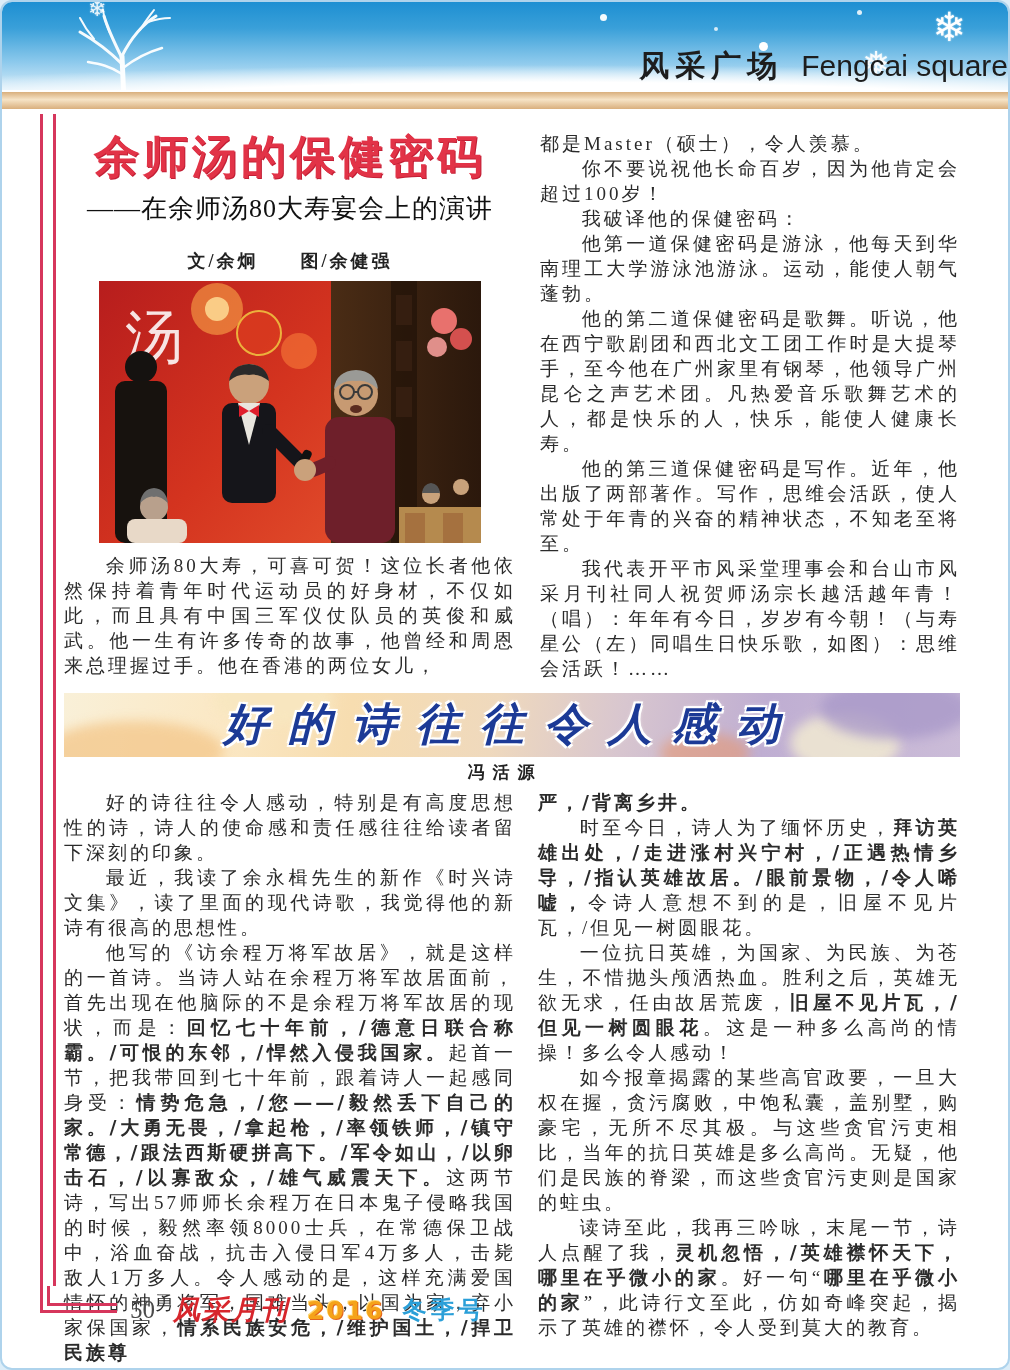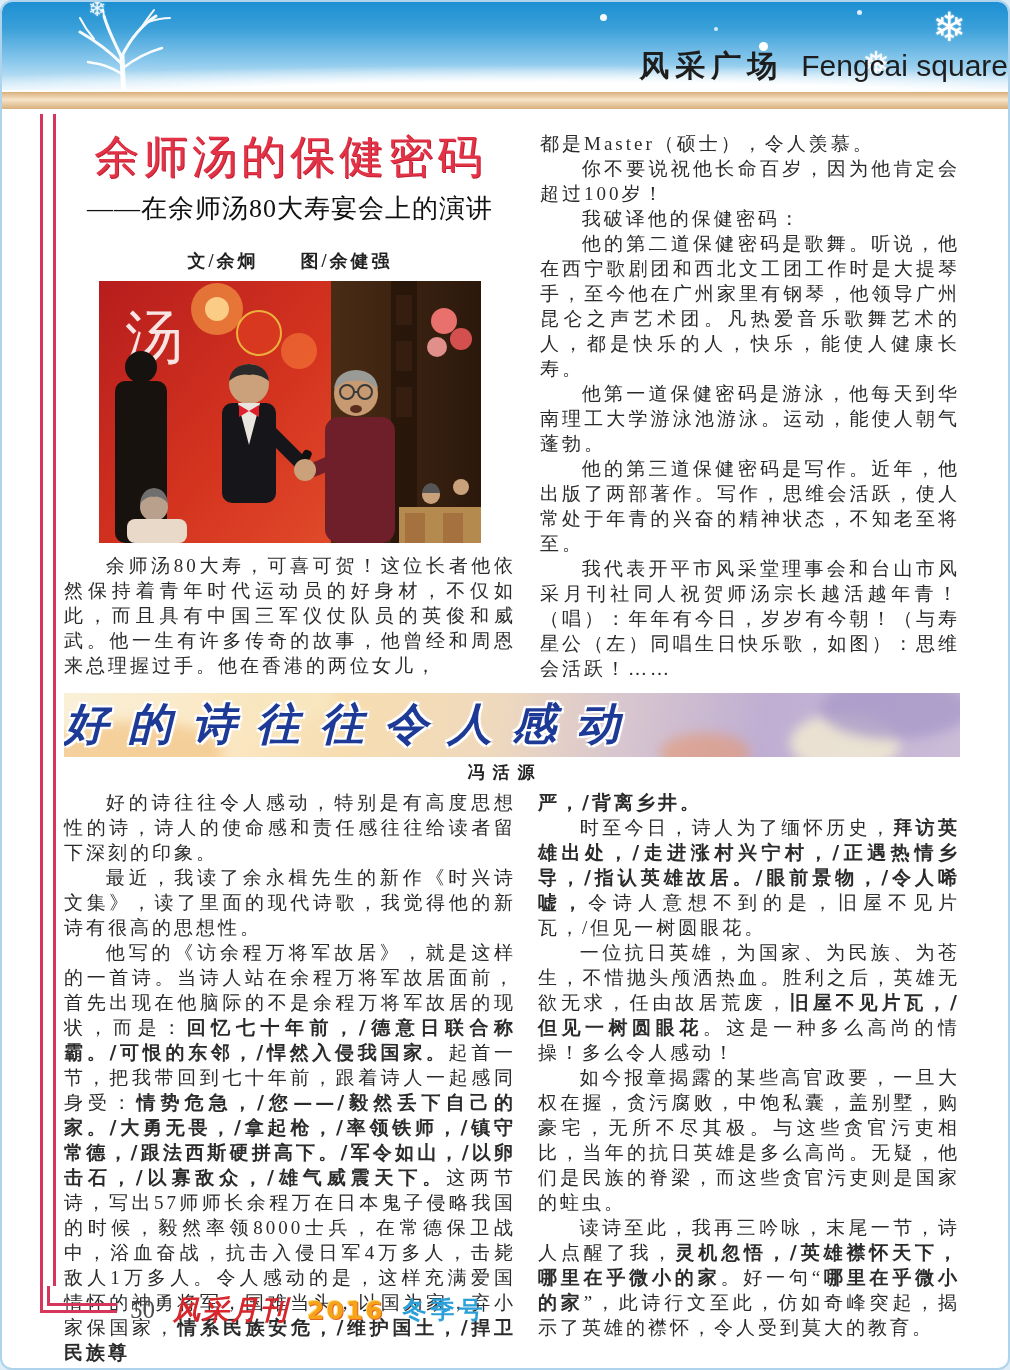--- a/index.html
+++ b/index.html
@@ -41,7 +41,7 @@
   .article1{display:flex;gap:24px;padding:4px 48px 0 62px;}
   .a1-left{width:452px;flex:none;}
   .a1-right{flex:1;padding-top:16px;}
-  .a1-title{margin:12px 0 2px;text-align:center;font-size:45px;font-weight:400;color:#e23347;
+  .a1-title{margin:12px 0 2px;text-align:center;font-size:45px;font-weight:700;color:#e23347;
             font-family:"Liberation Sans",sans-serif;letter-spacing:4px;
             text-shadow:1px 1px 0 #c21f35;}
   .a1-subtitle{margin:4px 0 2px;text-align:center;font-size:26px;font-weight:400;color:#111;letter-spacing:1px;}

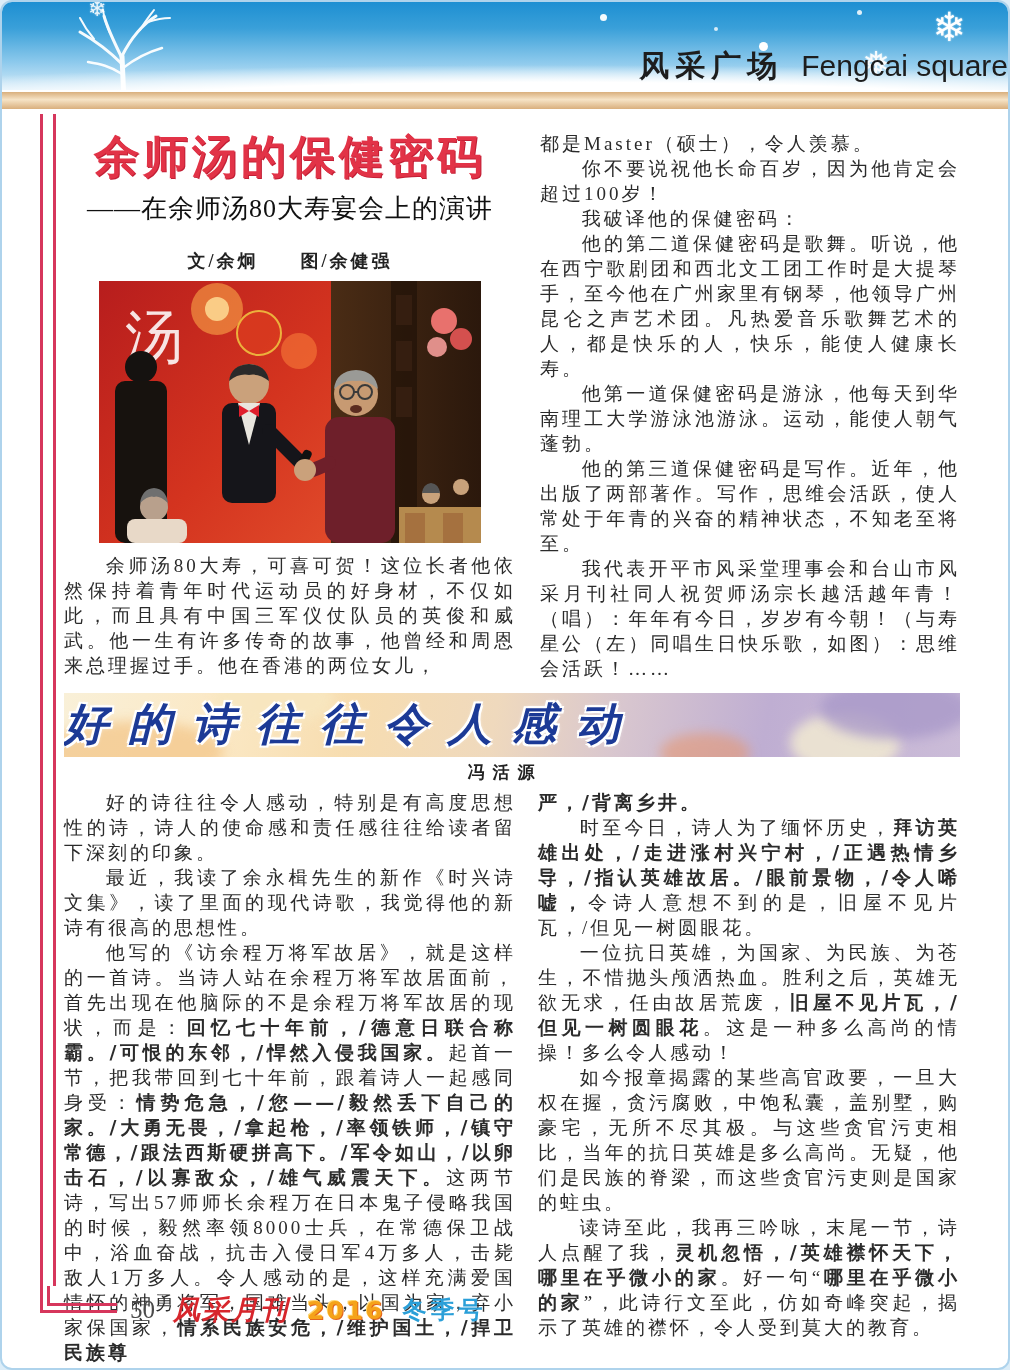--- a/index.html
+++ b/index.html
@@ -205,8 +205,8 @@
         <p class="para"><span class="seg-normal">都是Master（硕士），令人羡慕。</span></p>
         <p class="para indent"><span class="seg-normal">你不要说祝他长命百岁，因为他肯定会超过100岁！</span></p>
         <p class="para indent"><span class="seg-normal">我破译他的保健密码：</span></p>
+        <p class="para indent"><span class="seg-normal">他第一道保健密码是游泳，他每天到华南理工大学游泳池游泳。运动，能使人朝气蓬勃。</span></p>
         <p class="para indent"><span class="seg-normal">他的第二道保健密码是歌舞。听说，他在西宁歌剧团和西北文工团工作时是大提琴手，至今他在广州家里有钢琴，他领导广州昆仑之声艺术团。凡热爱音乐歌舞艺术的人，都是快乐的人，快乐，能使人健康长寿。</span></p>
-        <p class="para indent"><span class="seg-normal">他第一道保健密码是游泳，他每天到华南理工大学游泳池游泳。运动，能使人朝气蓬勃。</span></p>
         <p class="para indent"><span class="seg-normal">他的第三道保健密码是写作。近年，他出版了两部著作。写作，思维会活跃，使人常处于年青的兴奋的精神状态，不知老至将至。</span></p>
         <p class="para indent"><span class="seg-normal">我代表开平市风采堂理事会和台山市风采月刊社同人祝贺师汤宗长越活越年青！（唱）：年年有今日，岁岁有今朝！（与寿星公（左）同唱生日快乐歌，如图）：思维会活跃！……</span></p>
       </div>

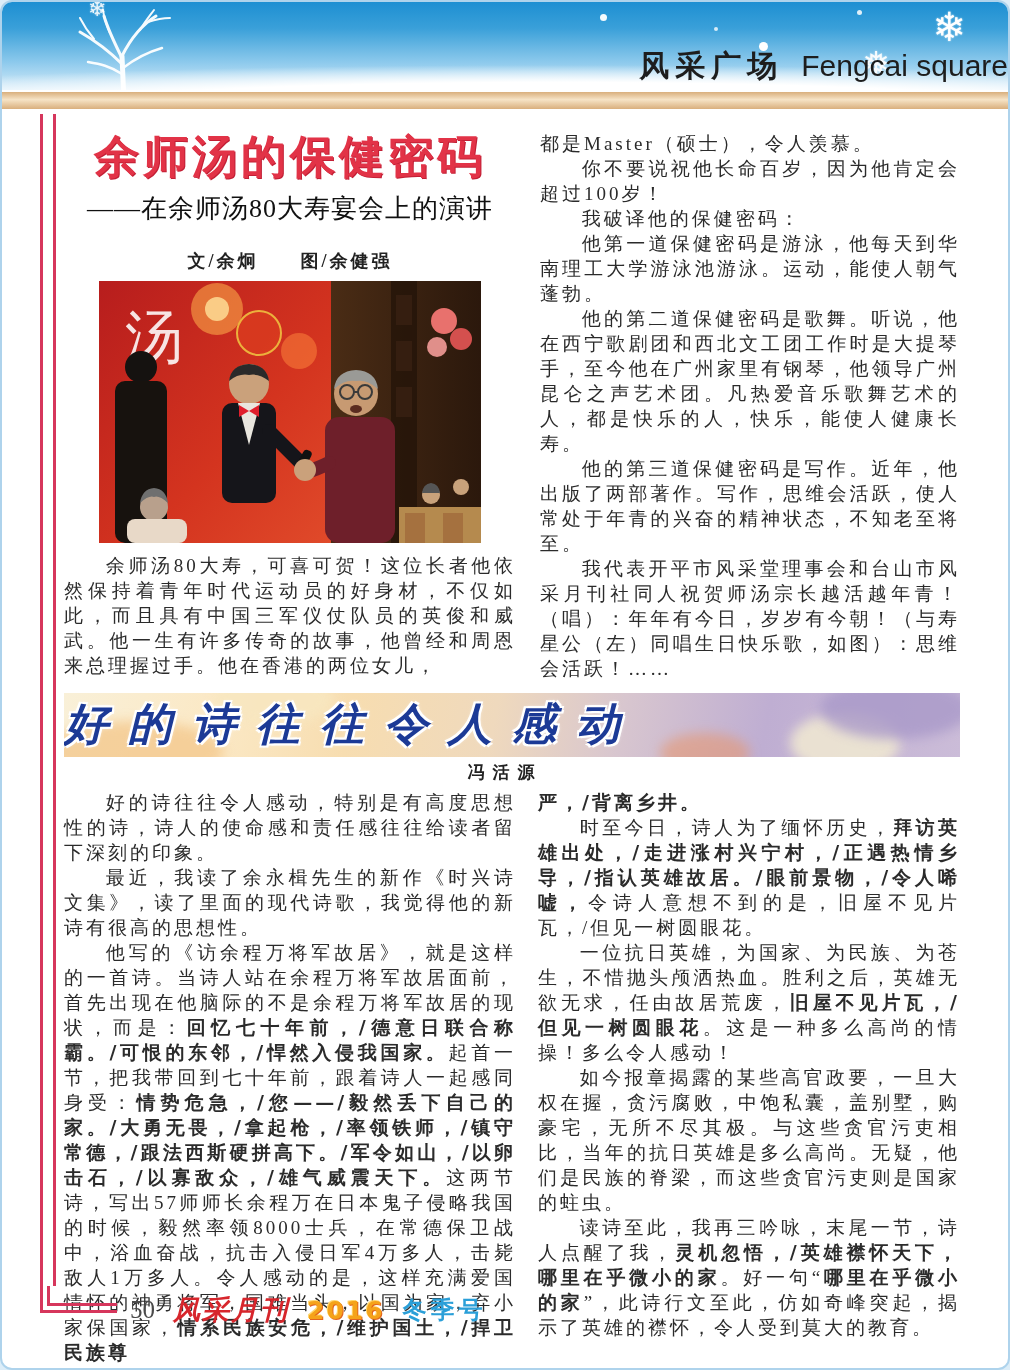--- a/index.html
+++ b/index.html
@@ -64,7 +64,7 @@
   .b3{right:60px;top:20px;width:110px;height:60px;background:#efe7d2;opacity:.9;}
   .b4{right:-10px;top:-14px;width:150px;height:60px;background:#a999c9;opacity:.8;}
   .b5{right:210px;top:40px;width:90px;height:40px;background:#e8956a;opacity:.55;}
-  .banner-title{position:absolute;left:0;right:0;top:2px;z-index:2;
+  .banner-title{position:absolute;left:0;right:0;top:2px;text-align:center;z-index:2;
           font-size:44px;font-weight:700;font-style:italic;color:#1c3a96;letter-spacing:20px;
           font-family:"DejaVu Serif",serif;
           text-shadow:-2px -2px 0 #fff,2px -2px 0 #fff,-2px 2px 0 #fff,2px 2px 0 #fff,0 0 5px #fff;}

